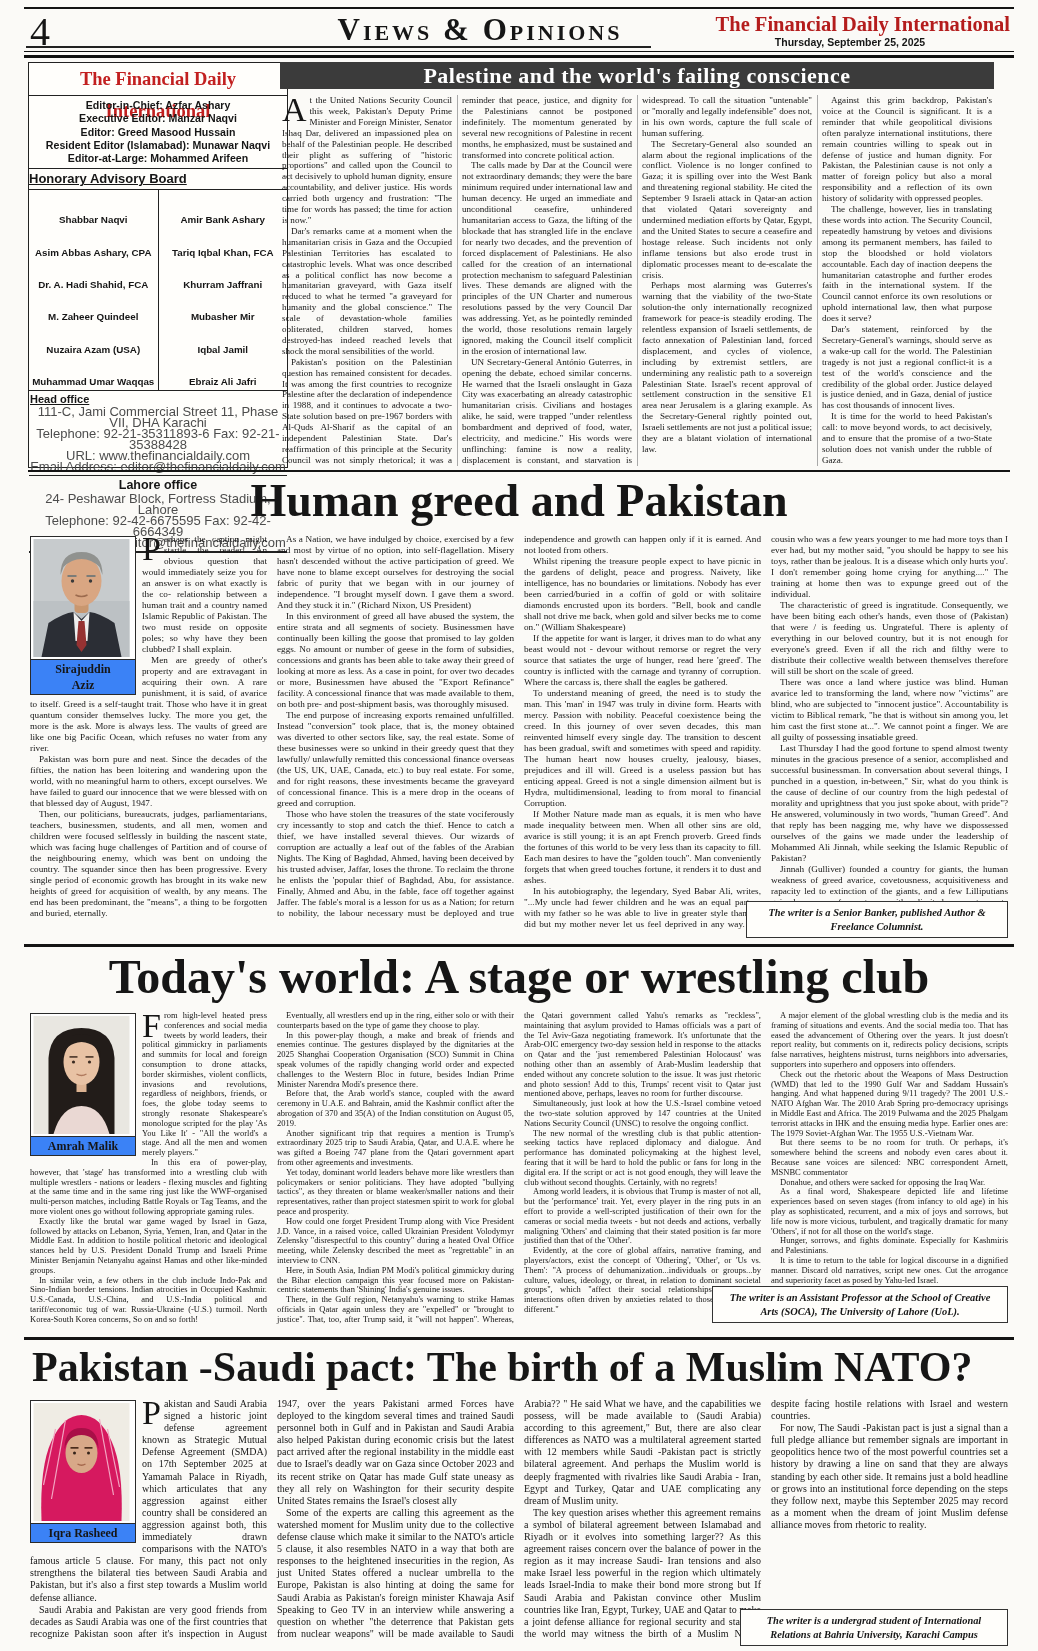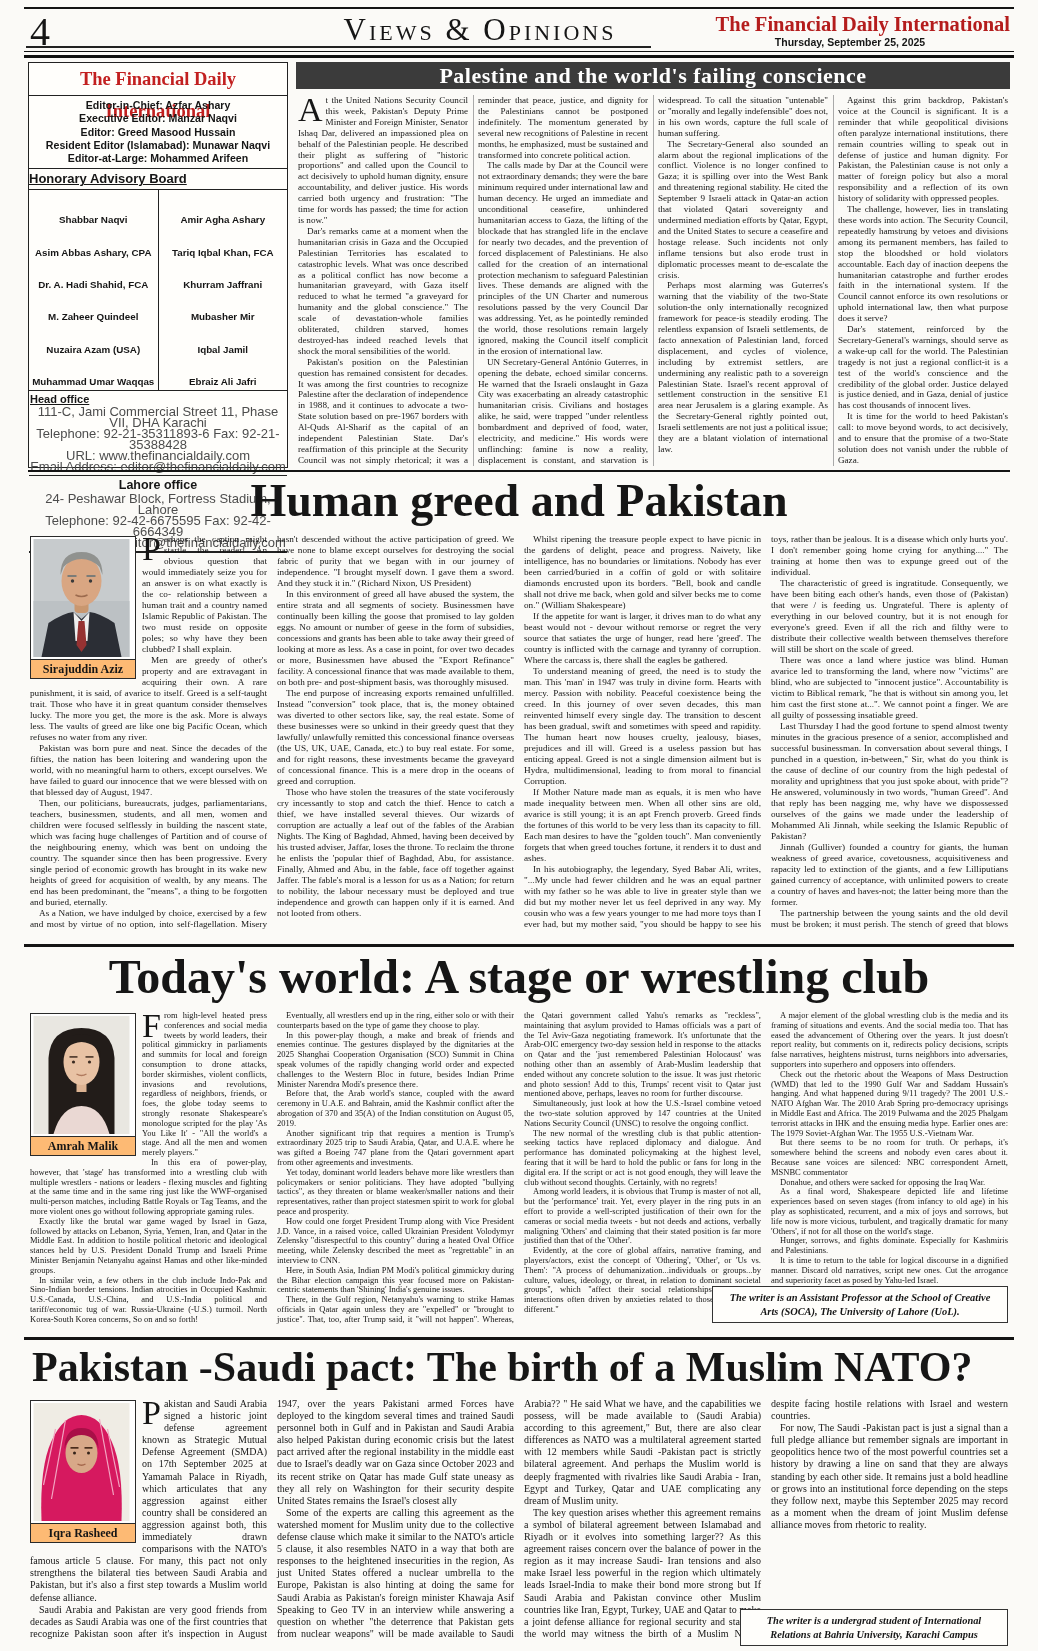--- a/index.html
+++ b/index.html
@@ -12,7 +12,7 @@
   .top-rule{position:absolute;left:24px;top:7px;width:990px;height:2px;background:#141414;}
   .page-num{position:absolute;left:30px;top:8px;font-size:40px;font-weight:400;}
   .section-title{position:absolute;left:270px;top:12px;width:420px;text-align:center;
-    font-variant:small-caps;font-size:31px;letter-spacing:3px;font-weight:400;}
+    font-variant:small-caps;font-size:31px;letter-spacing:3px;font-weight:700;}
   .brand{position:absolute;right:28px;top:13px;width:320px;text-align:right;
     color:#b41d1d;font-size:20.5px;font-weight:bold;}
   .issue-date{position:absolute;right:28px;top:36px;width:320px;text-align:center;

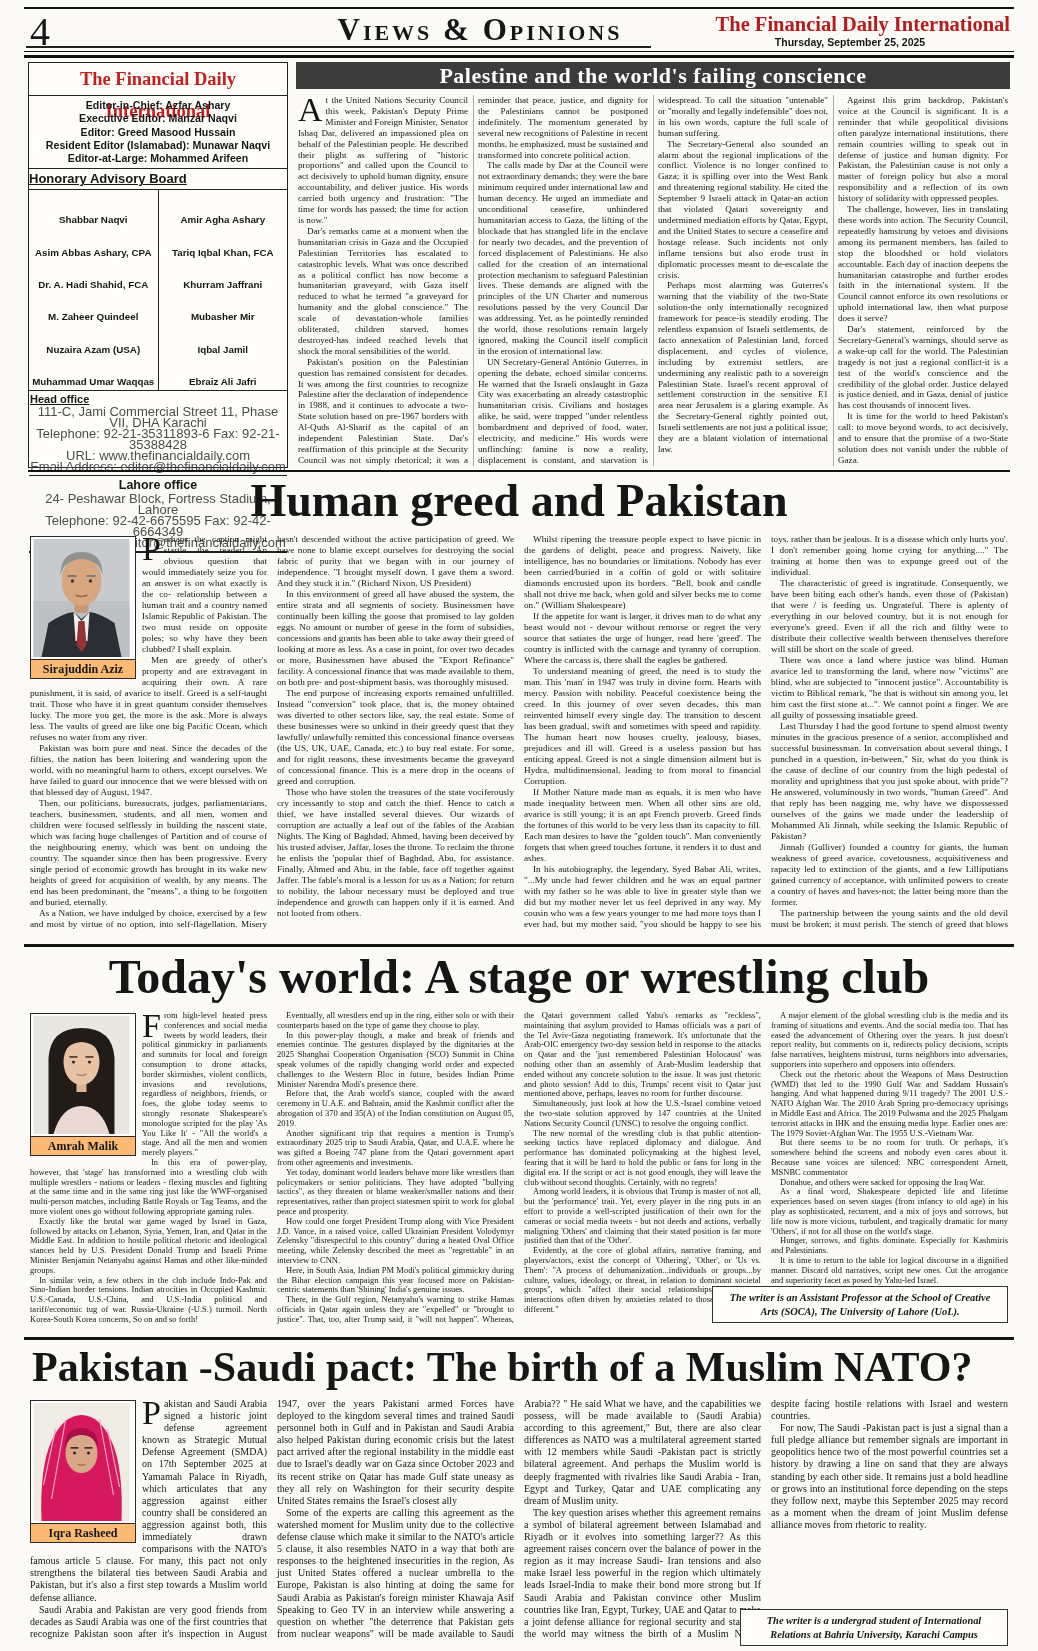--- a/index.html
+++ b/index.html
@@ -56,7 +56,7 @@
   .cols p{margin:0;text-indent:9px;}
   .cols p.dc{text-indent:0;}
   .cols p.dc::first-letter{float:left;font-size:34px;line-height:26px;padding:2px 3px 0 0;}
-  .art-palestine{left:296px;top:62px;width:714px;height:406px;}
+  .art-palestine{left:280px;top:62px;width:714px;height:406px;}
   .cols-palestine{top:33px;column-count:4;column-rule:1px solid #a9a9a9;
     font-size:9.1px;line-height:10.9px;}
   .art-greed{left:28px;top:474px;width:982px;height:468px;}

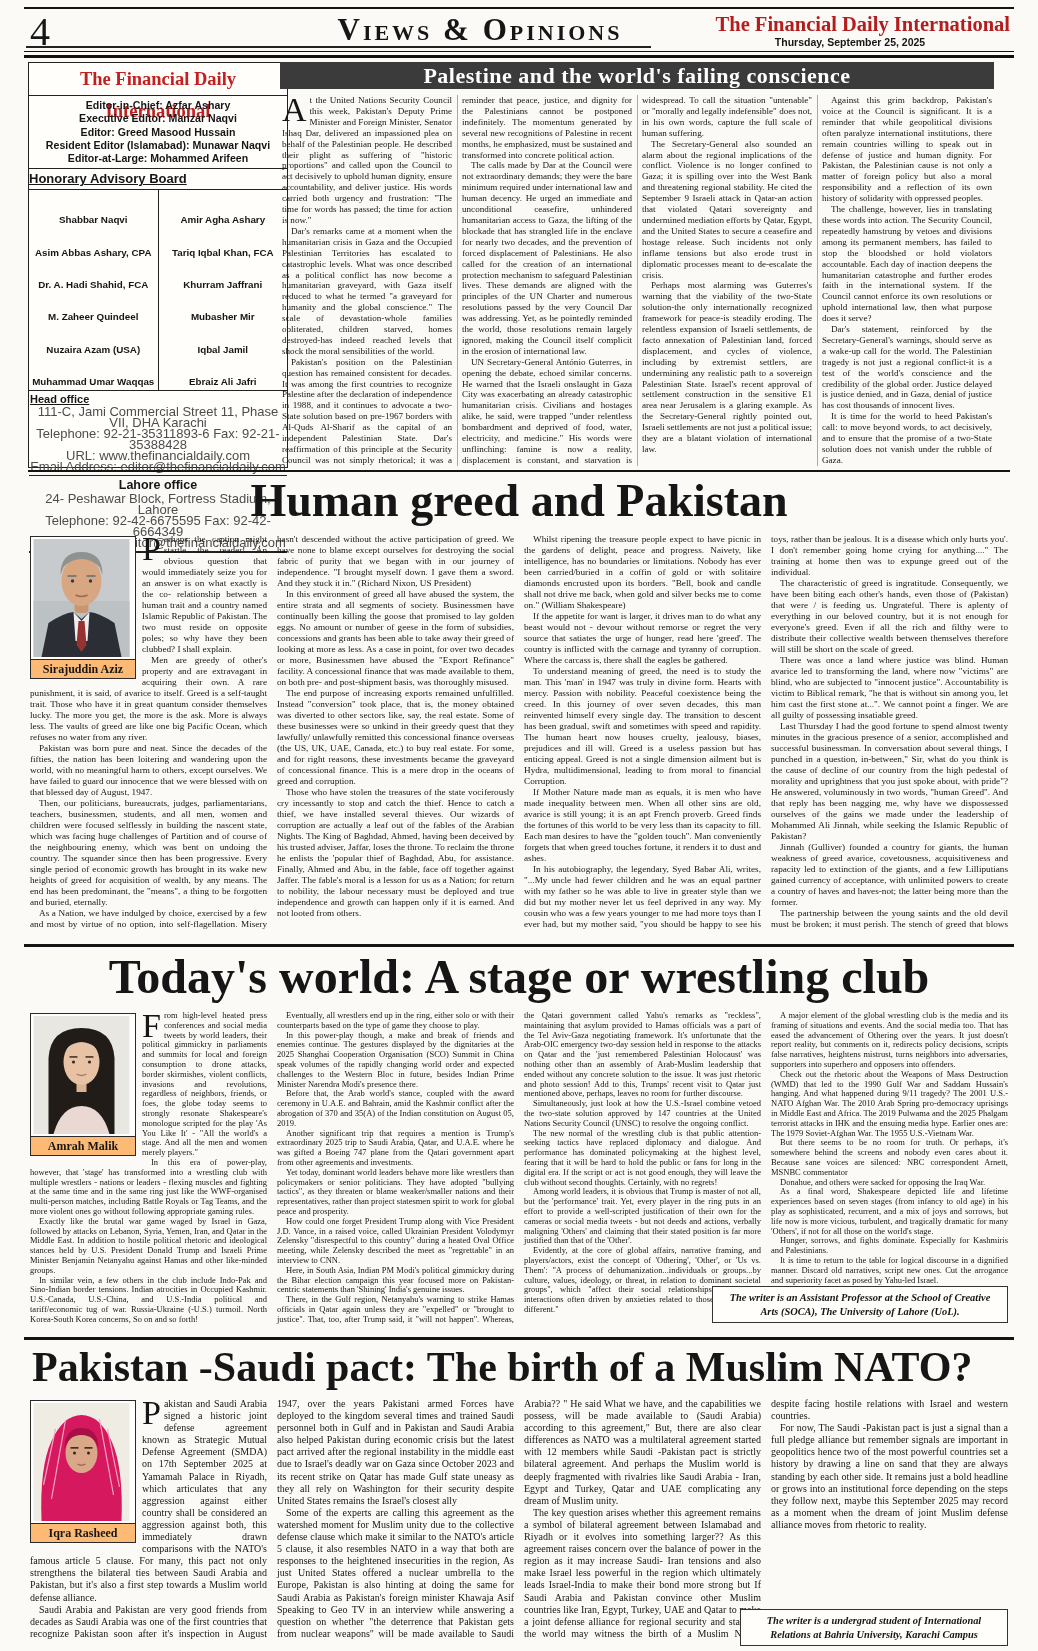--- a/index.html
+++ b/index.html
@@ -116,7 +116,7 @@
         <div class="m-bname">Muhammad Umar Waqqas</div>
       </div>
     <div class="m-bcol">
-        <div class="m-bname">Amir Agha Ashary</div>
+        <div class="m-bname">Amir Bank Ashary</div>
         <div class="m-bname">Tariq Iqbal Khan, FCA</div>
         <div class="m-bname">Khurram Jaffrani</div>
         <div class="m-bname">Mubasher Mir</div>

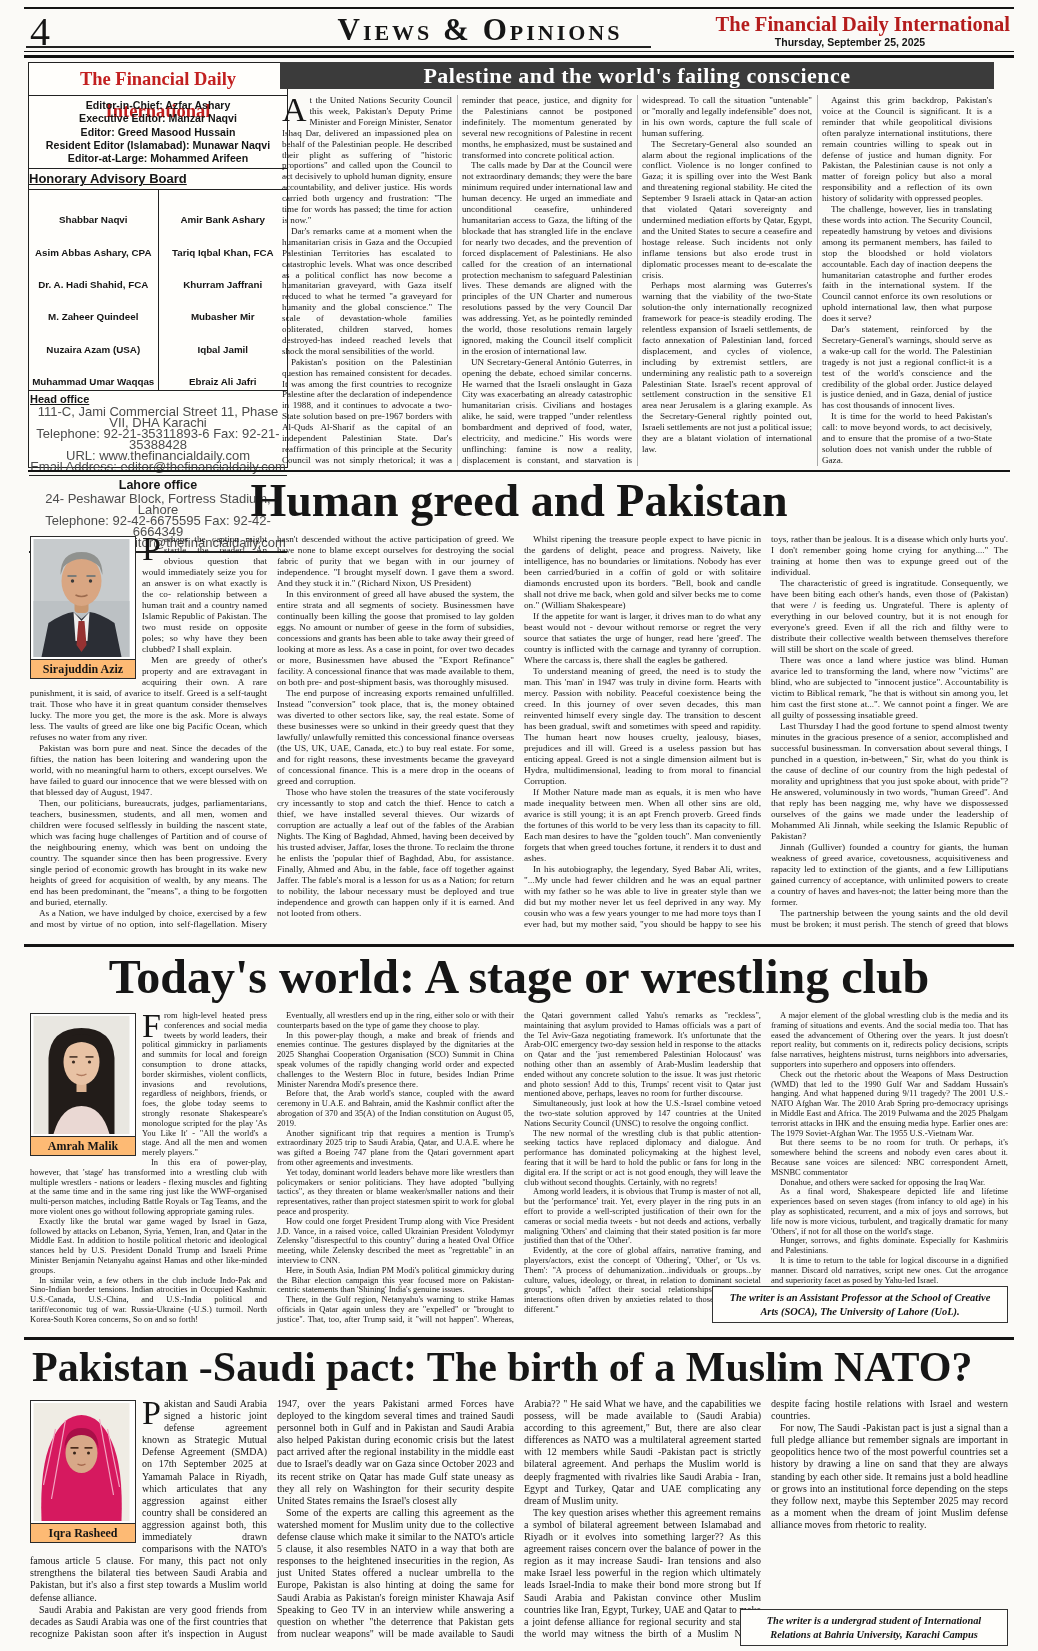--- a/index.html
+++ b/index.html
@@ -75,8 +75,8 @@
   .author{float:left;width:106px;margin:2px 6px 3px 0;}
   .author .photo{border:1.5px solid #2a2a2a;background:#fff;padding:2px;}
   .author .photo svg{display:block;width:97px;height:118px;}
-  .author .pcap{border:1.5px solid #2a2a2a;border-top:none;background:#fdba74;text-align:center;
-    font-weight:bold;font-size:12px;line-height:16px;padding:1px 0;}
+  .author .pcap{border:1.5px solid #2a2a2a;border-top:none;background:#3b82f6;text-align:center;
+    font-weight:bold;font-size:12px;line-height:16px;padding:1px 12px;}
   
   .attr-box{position:absolute;background:#fffefb;border:1.2px solid #333;
     font-weight:bold;font-style:italic;text-align:center;font-size:10.4px;line-height:13.5px;

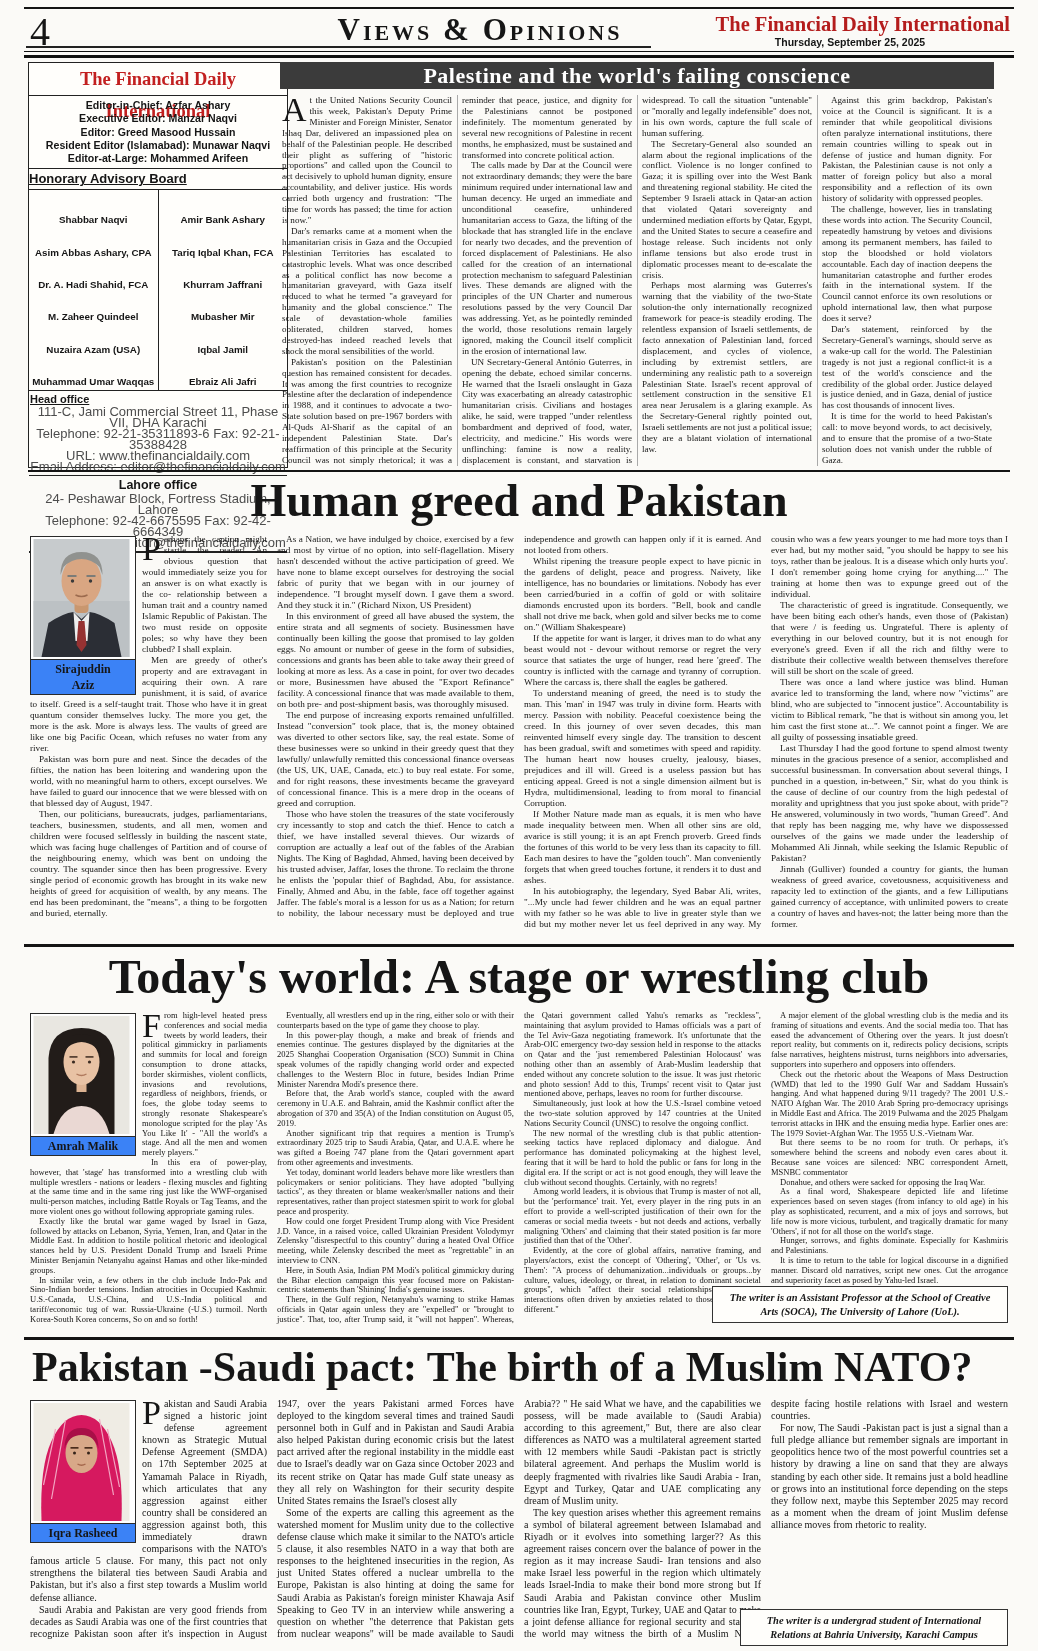--- a/index.html
+++ b/index.html
@@ -210,6 +210,7 @@
         <p class="para">The partnership between the young saints and the old devil must be broken; it must perish. The stench of greed that blows across our sacred lands cannot be overcome by all the perfumes from either France or Arabia.</p>
       </div>
   </div>
+  <div class="attr-box attr-greed">The writer is a Senior Banker, published Author &amp; Freelance Columnist.</div>
 </section>
 
 <div class="rule-2"></div>

